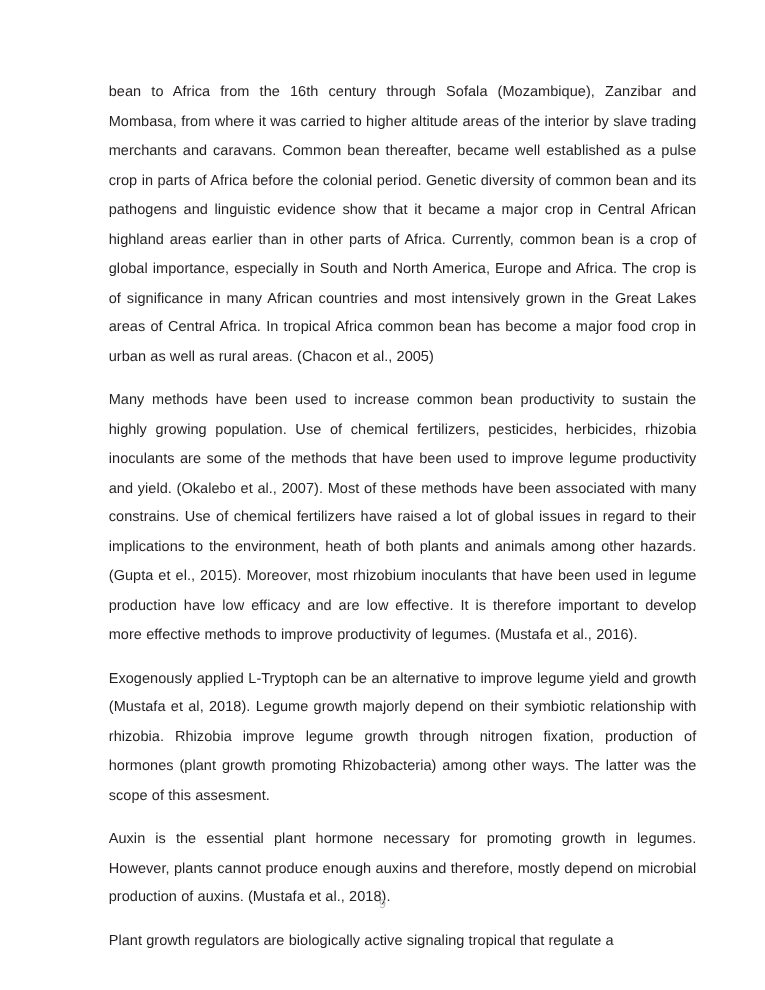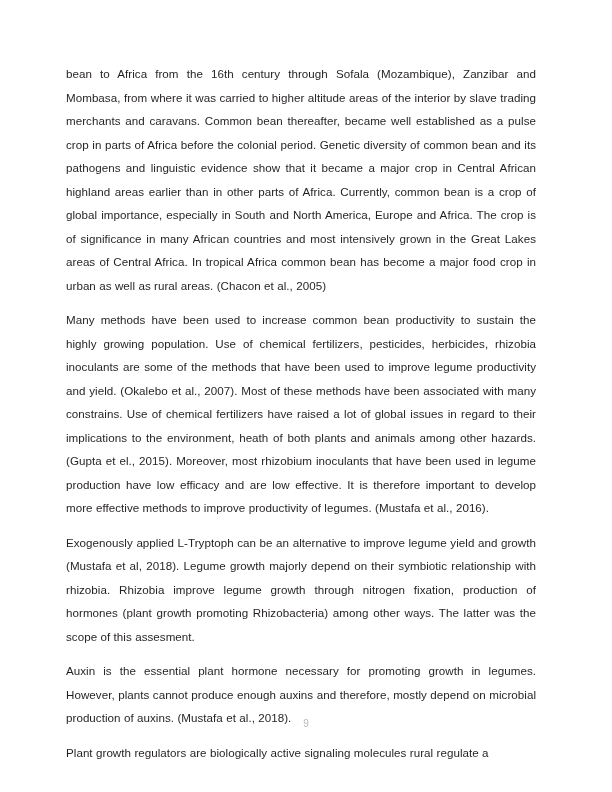--- a/index.html
+++ b/index.html
@@ -22,7 +22,7 @@
   }
   .text-column {
     position: absolute;
-    left: 66px;
+    left: 87px;
     top: 62px;
     width: 470px;
   }

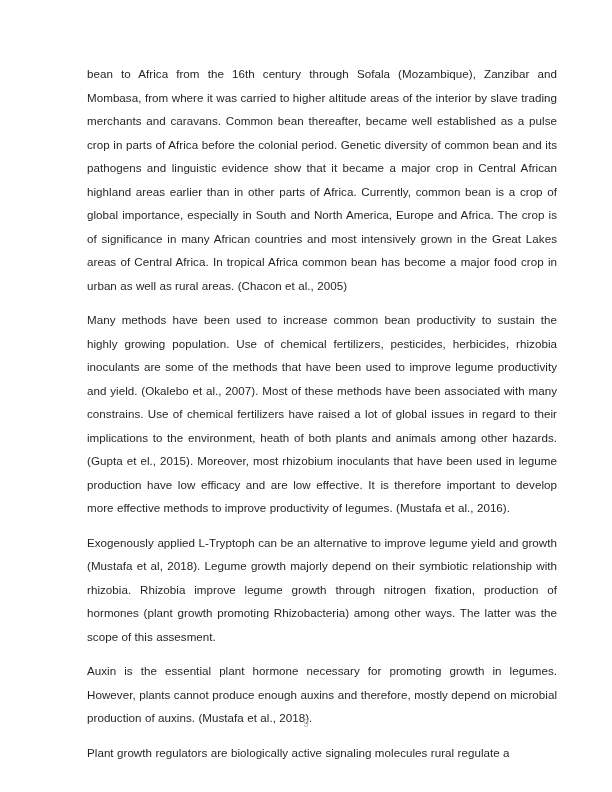--- a/index.html
+++ b/index.html
@@ -69,7 +69,7 @@
 
     <p class="para">Auxin is the essential plant hormone necessary for promoting growth in legumes. However, plants cannot produce enough auxins and therefore, mostly depend on microbial production of auxins. (Mustafa et al., 2018).</p>
 
-    <p class="para para-last-line-noj">Plant growth regulators are biologically active signaling molecules rural regulate a</p>
+    <p class="para para-last-line-noj">Plant growth regulators are biologically active signaling tropical that regulate a</p>
 
   </div>
 

